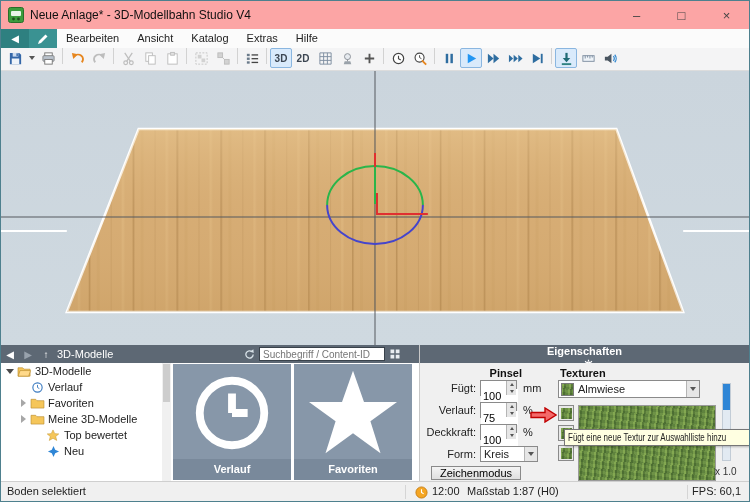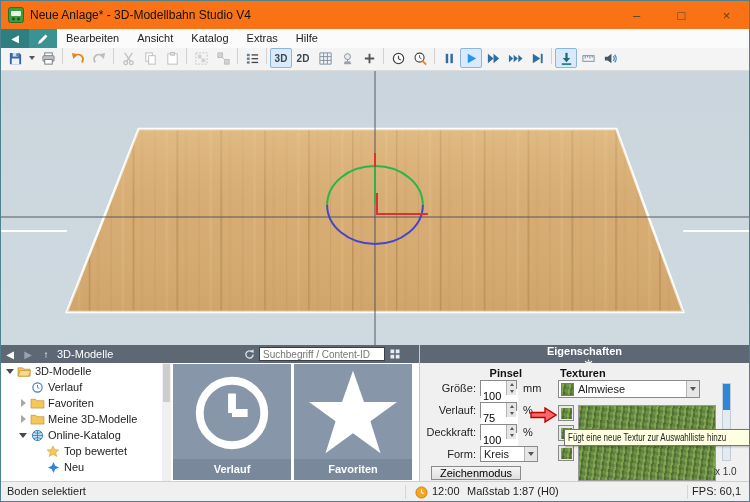--- a/index.html
+++ b/index.html
@@ -9,7 +9,7 @@
        font-size:11px;color:#222;overflow:hidden;}
 
   
-  .titlebar{position:absolute;top:0;left:0;right:0;height:28px;background:#f97316;display:flex;align-items:center;}
+  .titlebar{position:absolute;top:0;left:0;right:0;height:28px;background:#fca5a5;display:flex;align-items:center;}
   .app-icon{margin-left:7px;width:16px;height:16px;flex:0 0 auto;}
   .title-text{margin-left:6px;font-size:12px;color:#111;white-space:nowrap;}
   .win-controls{margin-left:auto;display:flex;height:100%;}

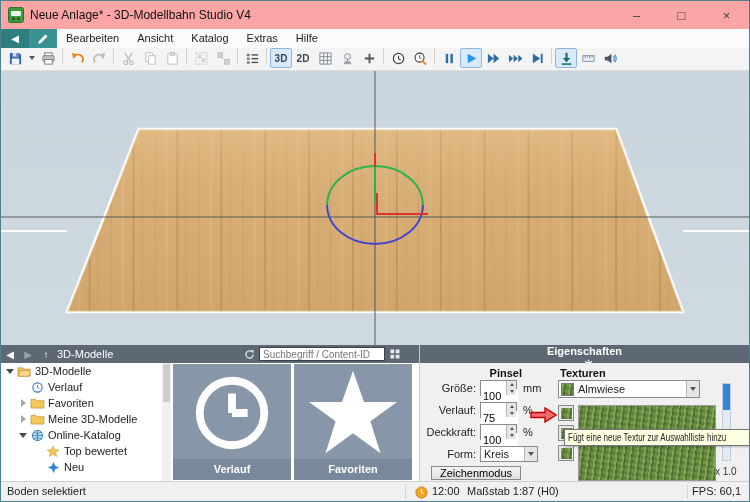--- a/index.html
+++ b/index.html
@@ -533,7 +533,7 @@
         <div class="sec-heading" style="left:12px;top:4px;width:90px;text-align:right;">Pinsel</div>
 
         <div class="fld-row" style="top:17px;width:135px;">
-          <span class="fld-label">Größe:</span>
+          <span class="fld-label">Fügt:</span>
           <span class="spin-box">
             <input value="100" style="">
             <span class="spinner">

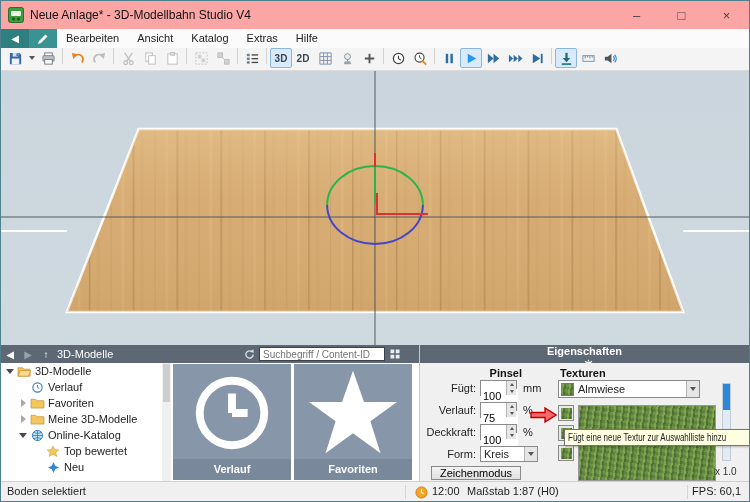--- a/index.html
+++ b/index.html
@@ -418,18 +418,6 @@
             </span>
             <span>Meine 3D-Modelle</span>
           </div>
-          <div class="tree-row lvl1">
-            <span class="exp">
-                <span class="exp-open"></span>
-              </span>
-            <span class="tree-icon">
-              <svg width="13" height="13" viewBox="0 0 14 14">
-                  <circle cx="7" cy="7" r="5.5" fill="#bfe0f2" stroke="#2e78b0"></circle>
-                  <path d="M1.5 7h11M7 1.5v11M3 3.5c2.5 1.5 5.5 1.5 8 0M3 10.5c2.5-1.5 5.5-1.5 8 0" fill="none" stroke="#2e78b0" stroke-width=".8"></path>
-                </svg>
-            </span>
-            <span>Online-Katalog</span>
-          </div>
           <div class="tree-row lvl2">
             <span class="tree-icon">
               <svg width="14" height="13" viewBox="0 0 14 14">

